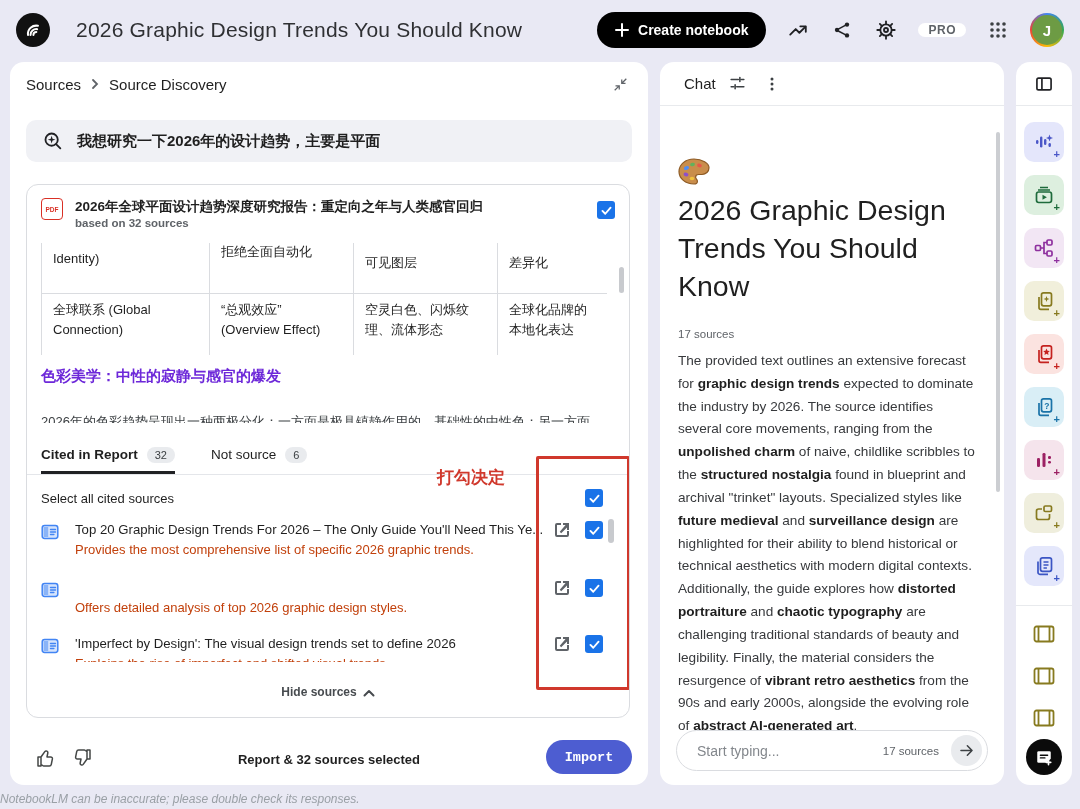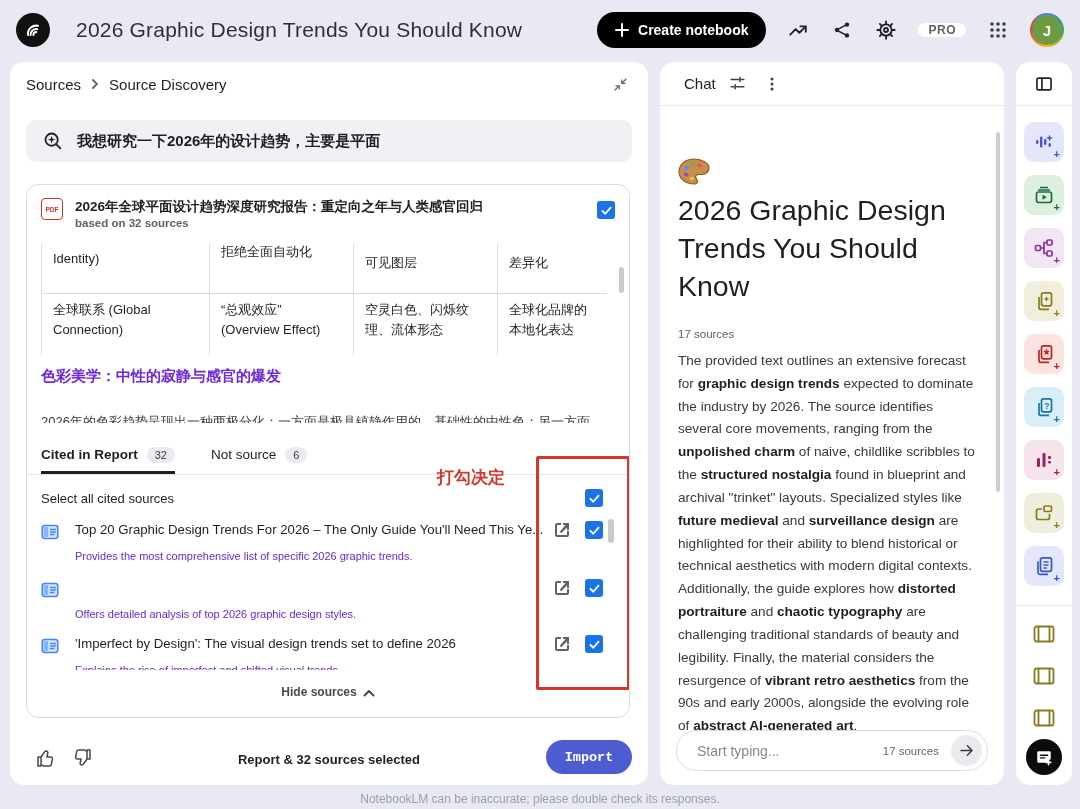--- a/index.html
+++ b/index.html
@@ -59,7 +59,7 @@
   .src-row { position:absolute; left:14px; width:564px; height:54px; }
   .src-icon { position:absolute; left:0; top:2px; }
   .src-title { position:absolute; left:34px; top:1px; width:480px; font-size:13.2px; color:#1f1f1f; white-space:nowrap; overflow:hidden; }
-  .src-desc { position:absolute; left:34px; top:21px; width:470px; font-size:11px; color:#6d28d9;margin-top:8px; }
+  .src-desc { position:absolute; left:34px; top:21px; width:470px; font-size:13px; color:#c2410c; }
   .src-desc.clip5 { height:6px; overflow:hidden; }
   .ext-btn { position:absolute; right:34px; top:0px; width:18px; height:18px; display:grid; place-items:center; cursor:pointer; }
   .src-row .cb { position:absolute; right:2px; top:0; }

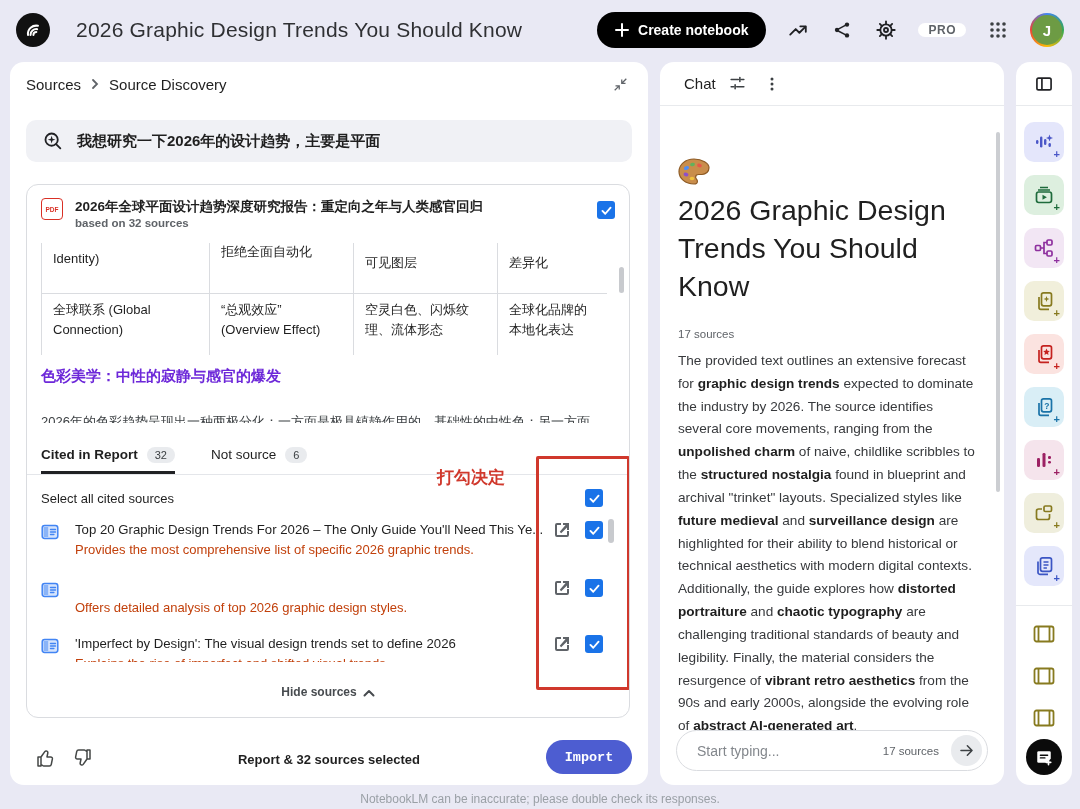--- a/index.html
+++ b/index.html
@@ -99,7 +99,7 @@
   .plain-tool { position:absolute; left:17px; width:22px; height:22px; display:grid; place-items:center; cursor:pointer; }
   .note-fab { position:absolute; left:10px; top:677px; width:36px; height:36px; border-radius:50%; background:#0b0b0b; display:grid; place-items:center; cursor:pointer; }
 
-  .footer-note { position:absolute; left:0; right:0; top:792px; text-align:center; font-size:12px; color:#9aa0a6; }
+  .footer-note { position:absolute; left:0; right:0; top:792px; text-align:left; font-size:12px; color:#9aa0a6;font-style:italic; }
 </style>
 </head>
 <body>

